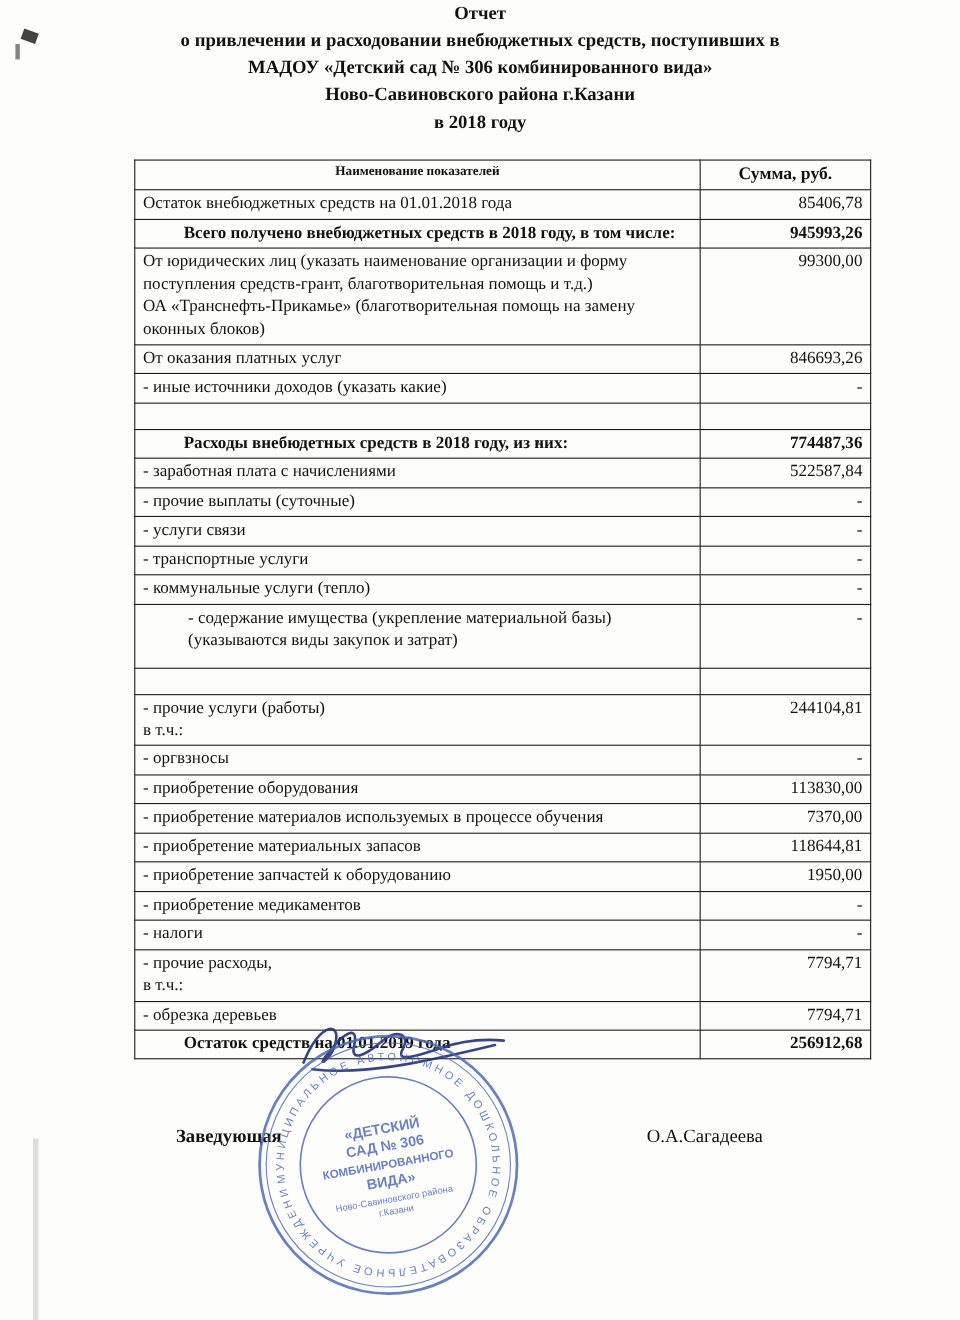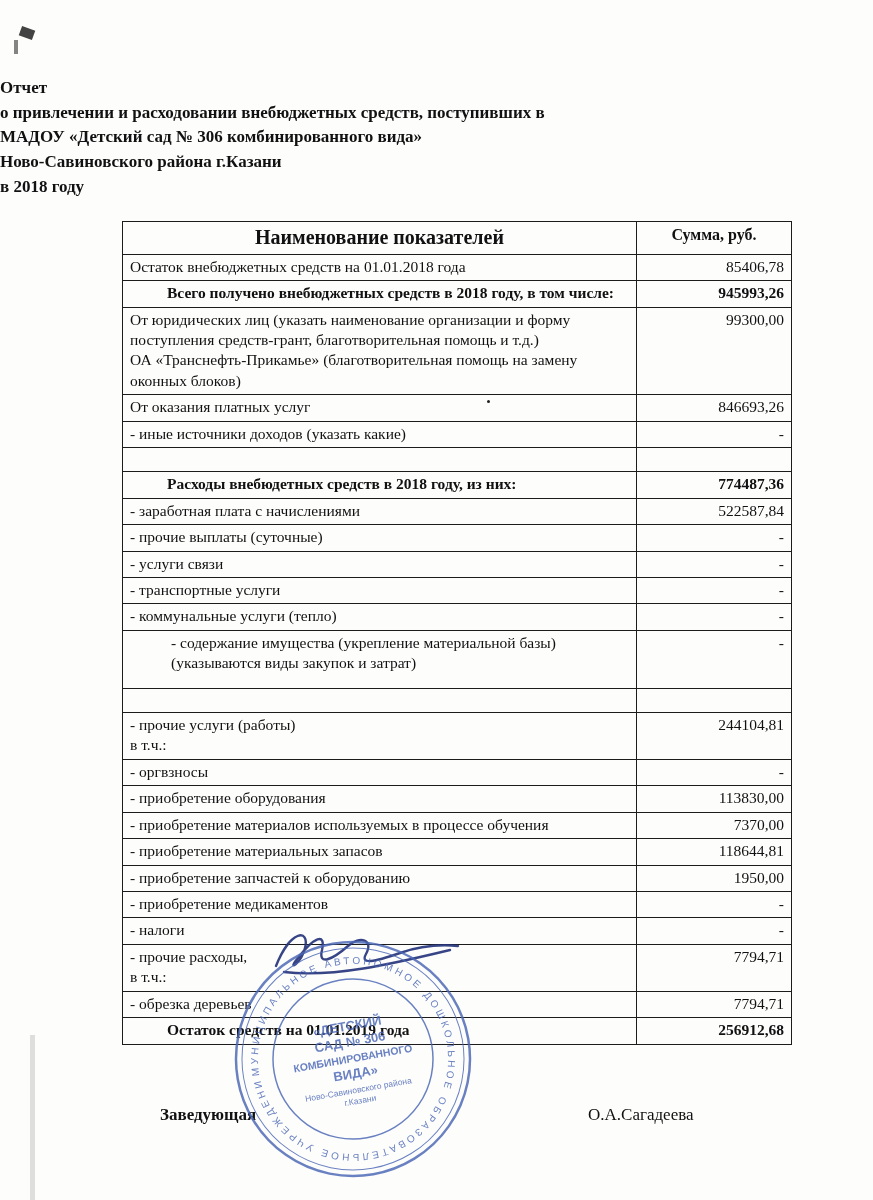--- a/index.html
+++ b/index.html
@@ -18,7 +18,7 @@
   .artifact-edge{position:absolute;left:30px;top:1035px;width:5px;height:165px;background:#b9b9b9;opacity:.45;}
   .artifact-dot{position:absolute;left:487px;top:400px;width:3px;height:3px;background:#222;border-radius:50%;}
 
-  .title{margin-top:76px;text-align:left;font-weight:bold;font-size:17px;line-height:1.45;}
+  .title{text-align:center;font-weight:bold;font-size:17px;line-height:1.45;}
   .title div{white-space:nowrap;}
 
   table.report{

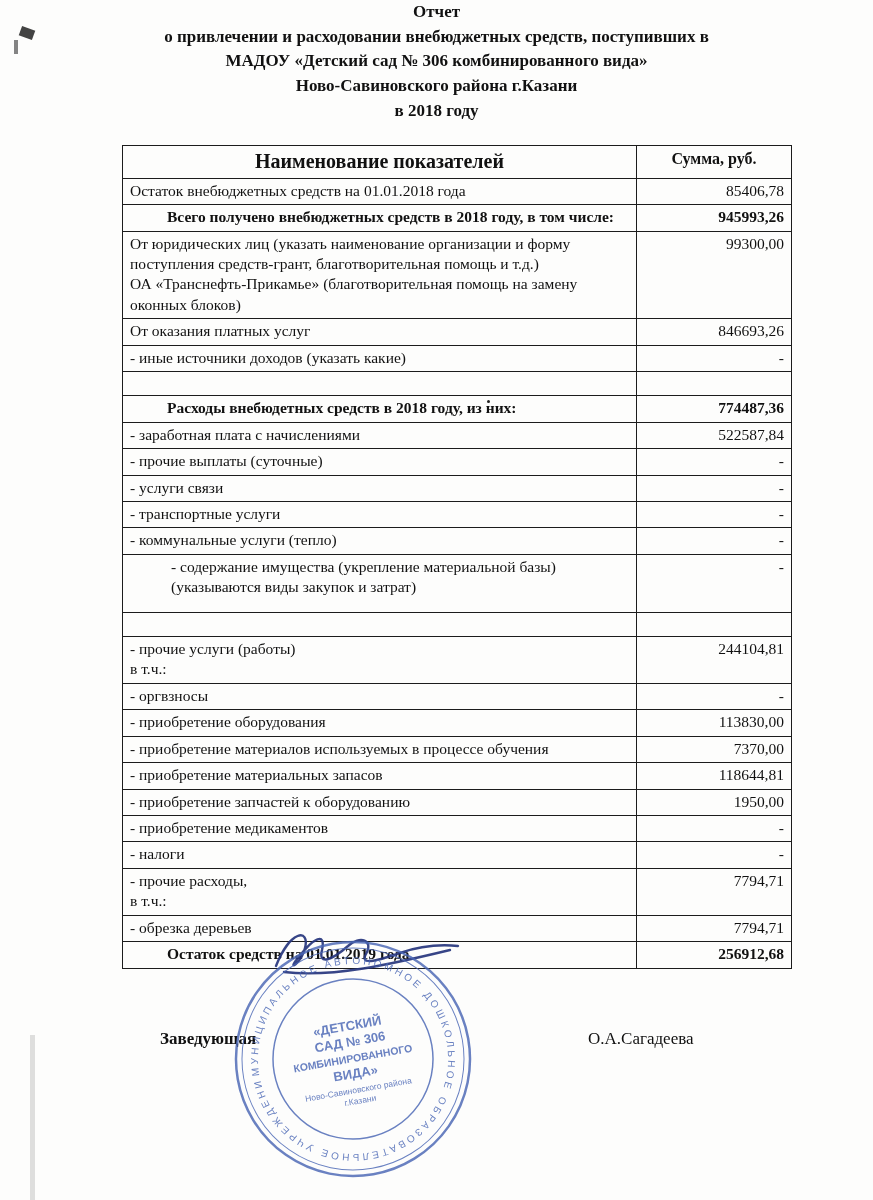--- a/index.html
+++ b/index.html
@@ -33,7 +33,7 @@
     padding:2px 7px 3px 7px;
     vertical-align:top;
   }
-  th.name-h{width:527px;text-align:center;font-weight:bold;font-size:20px;}
+  th.name-h{width:527px;text-align:center;font-weight:bold;font-size:12px;}
   th.val-h{width:143px;text-align:center;font-weight:bold;font-size:16px;}
   td.name{white-space:pre-line;text-align:left;}
   td.val{text-align:right;}

